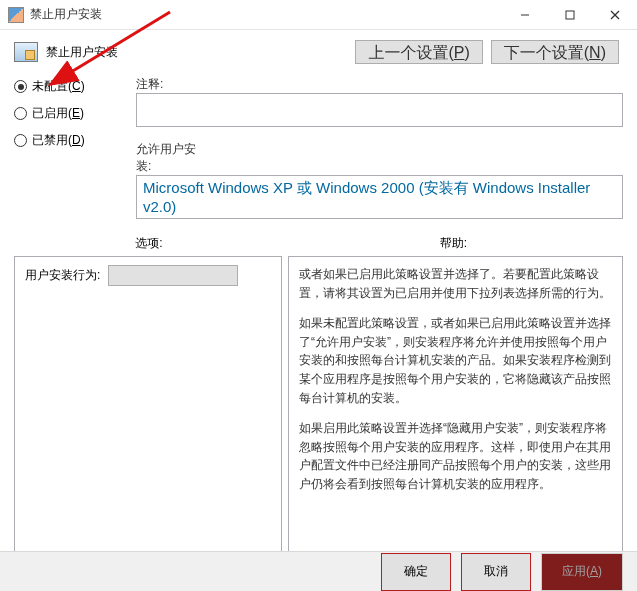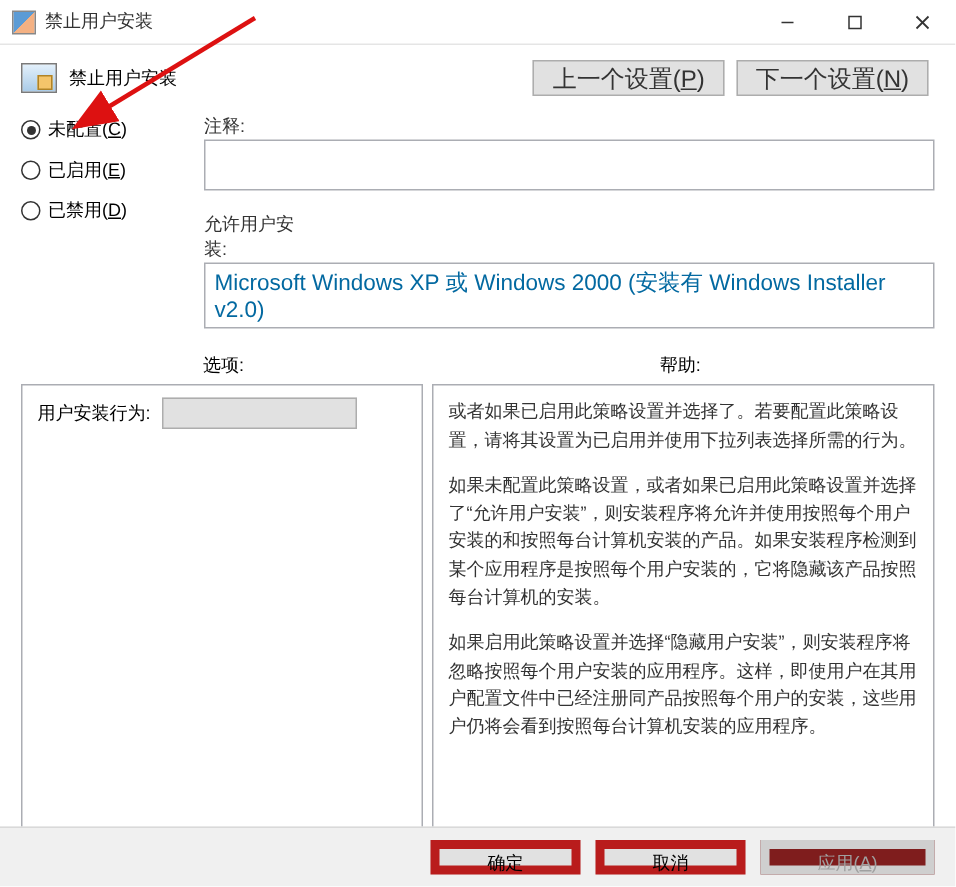--- a/index.html
+++ b/index.html
@@ -142,8 +142,8 @@
       padding: 0 14px; gap:10px;
     }
     .footer .btn {
-      height:23px; padding:1px 32px; min-width:70px;
-      border:6px solid #b91c1c; background:#e1e1e1; font-size:12px;
+      height:38px; padding:1px 20px; min-width:70px;
+      border:1px solid #b91c1c; background:#e1e1e1; font-size:12px;
       cursor: default;
     }
     .footer .btn.disabled { color:#a0a0a0; border-color:#cfcfcf; background:#7f1d1d;}

